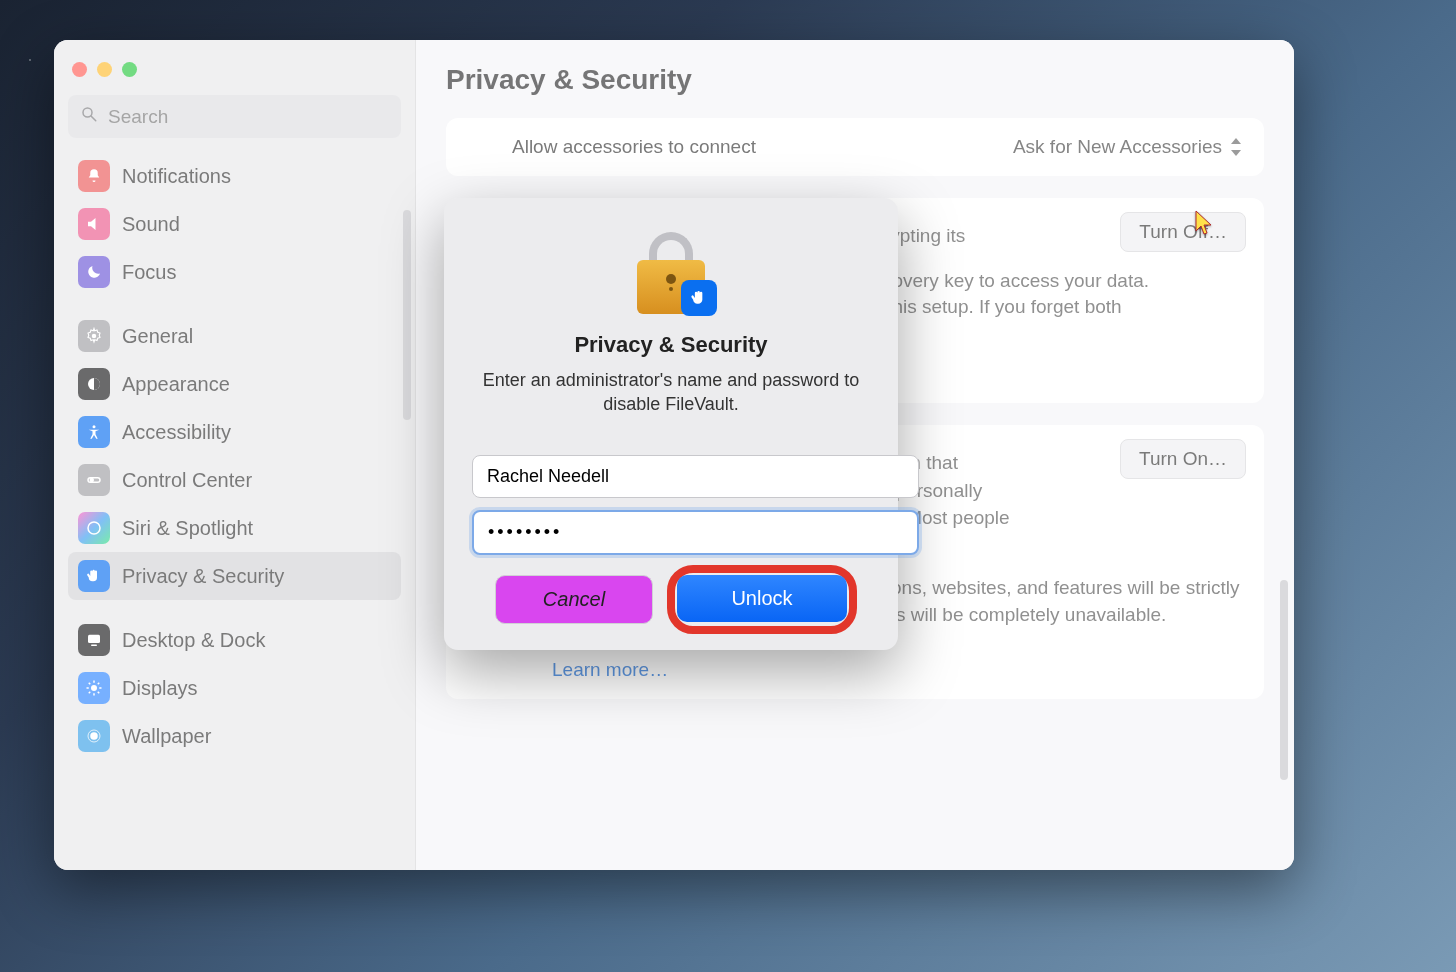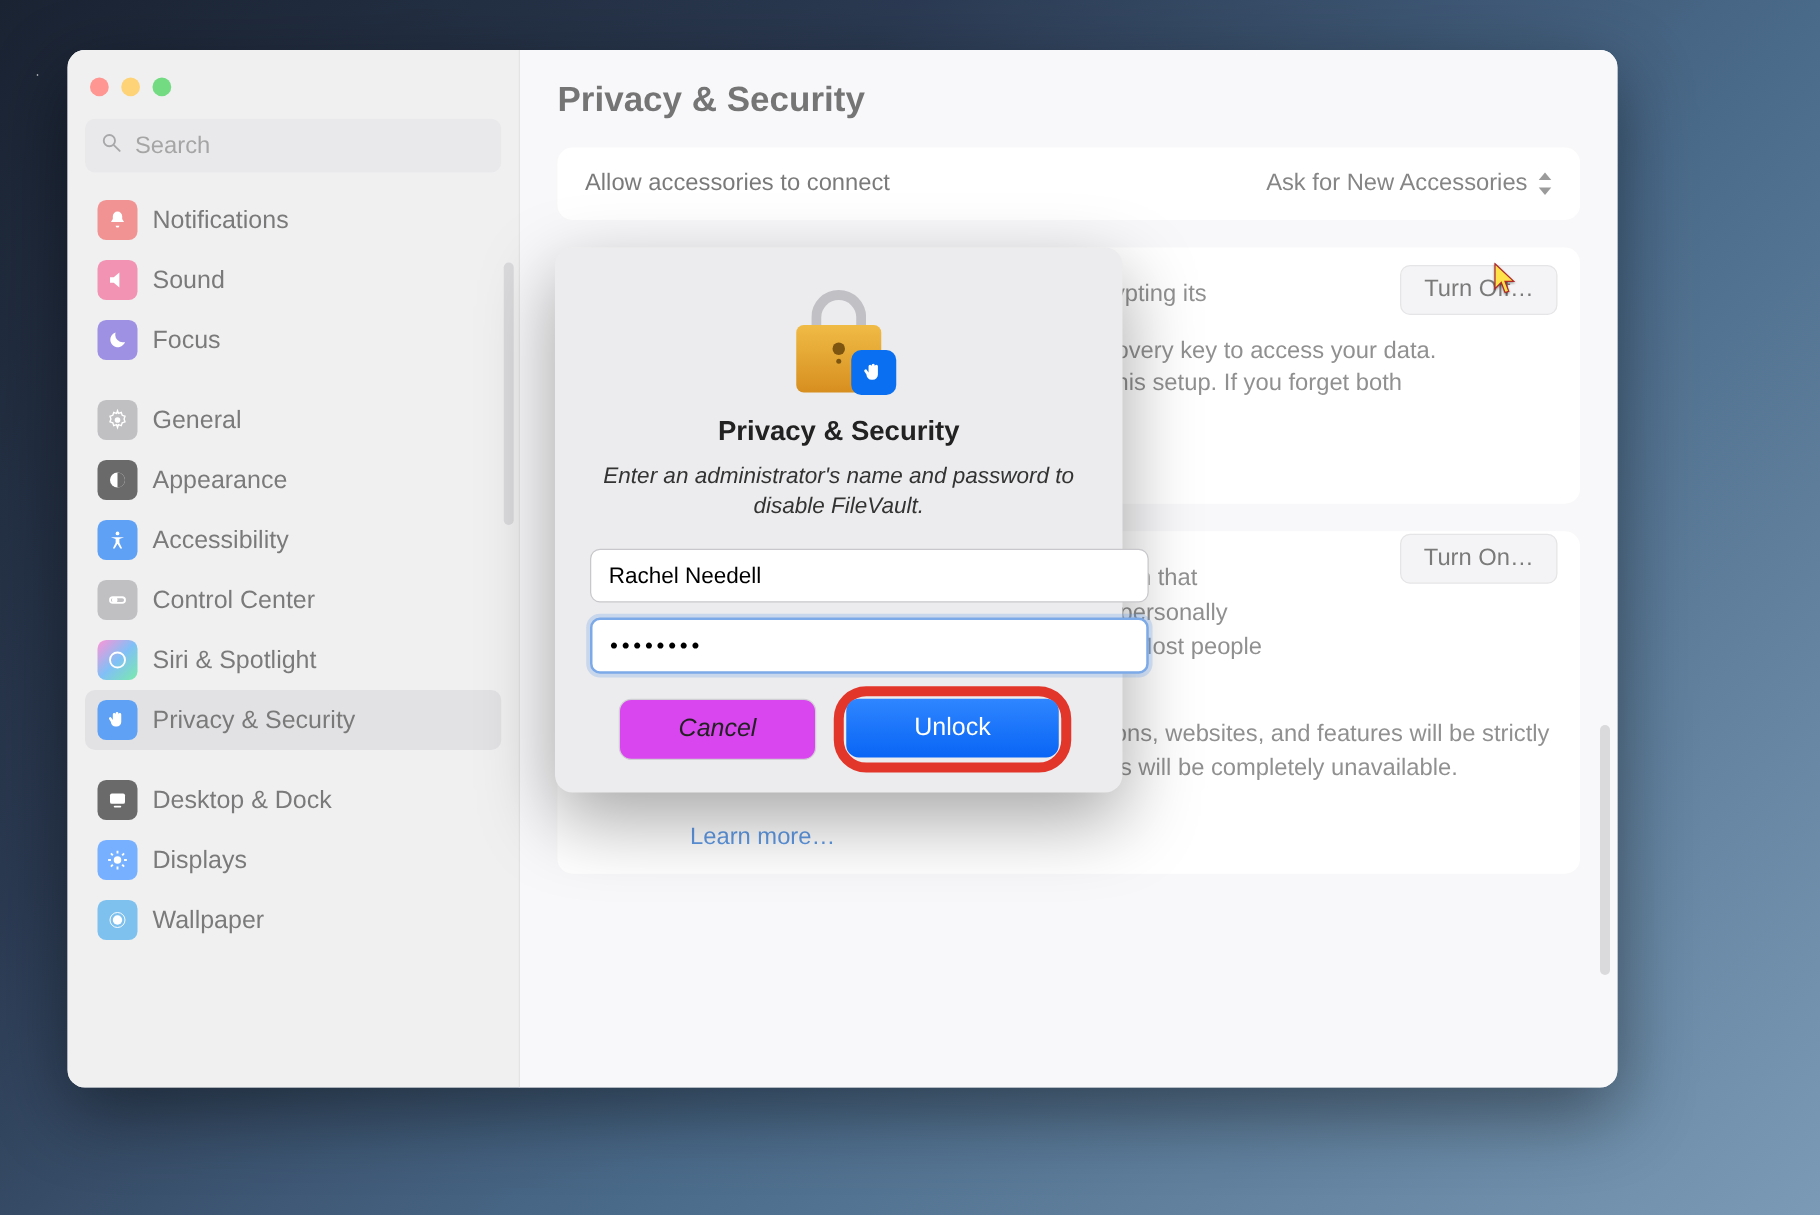--- a/index.html
+++ b/index.html
@@ -136,6 +136,7 @@
   display: flex;
   align-items: center;
   justify-content: space-between;
+  margin-left: 44px;
 }
 .popup-select {
   color: #444;

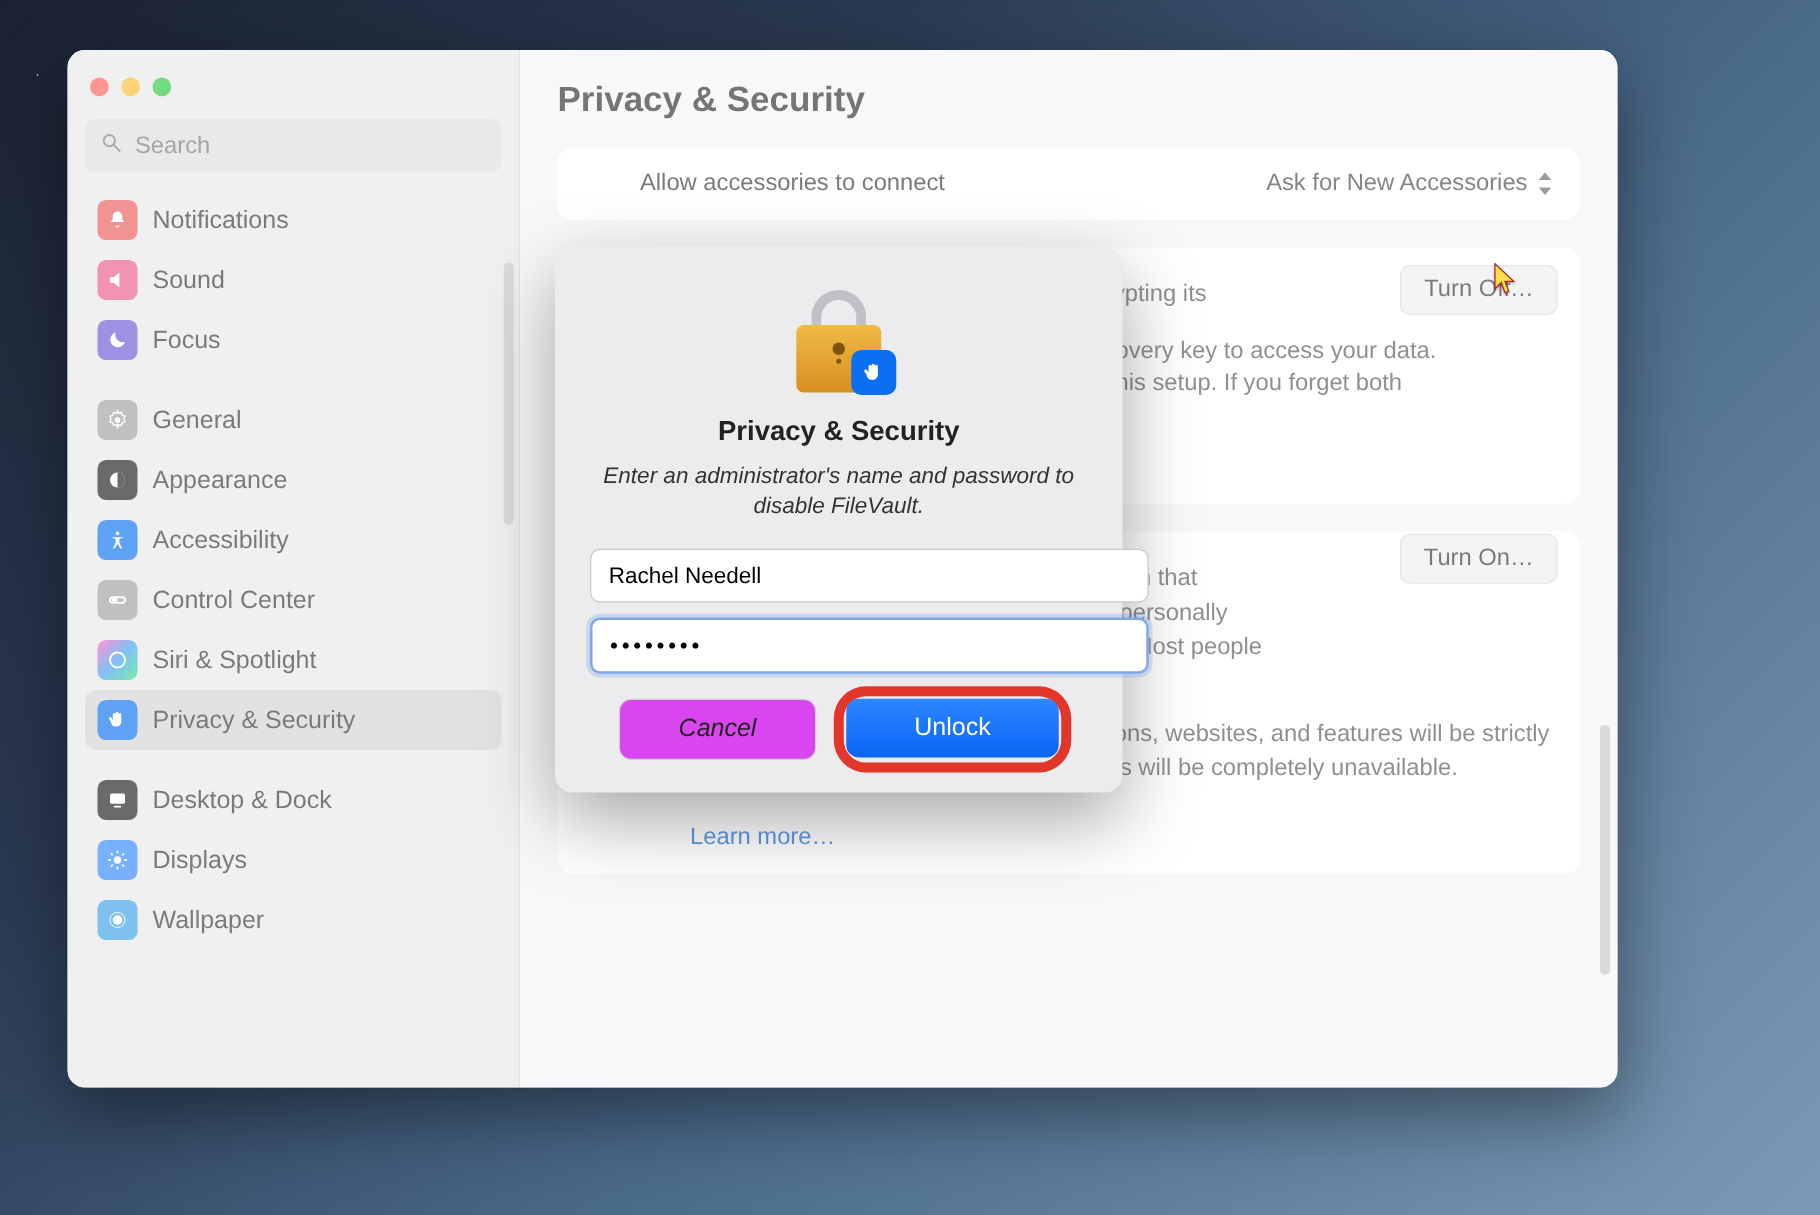--- a/index.html
+++ b/index.html
@@ -248,8 +248,7 @@
   font-size: 18px;
   color:#333;
   line-height:1.35;
-  margin-bottom: 22px;
-  font-style: italic;
+  margin-bottom: 38px;
 }
 .modal input[type=text], .modal input[type=password] {
   width: 447px;

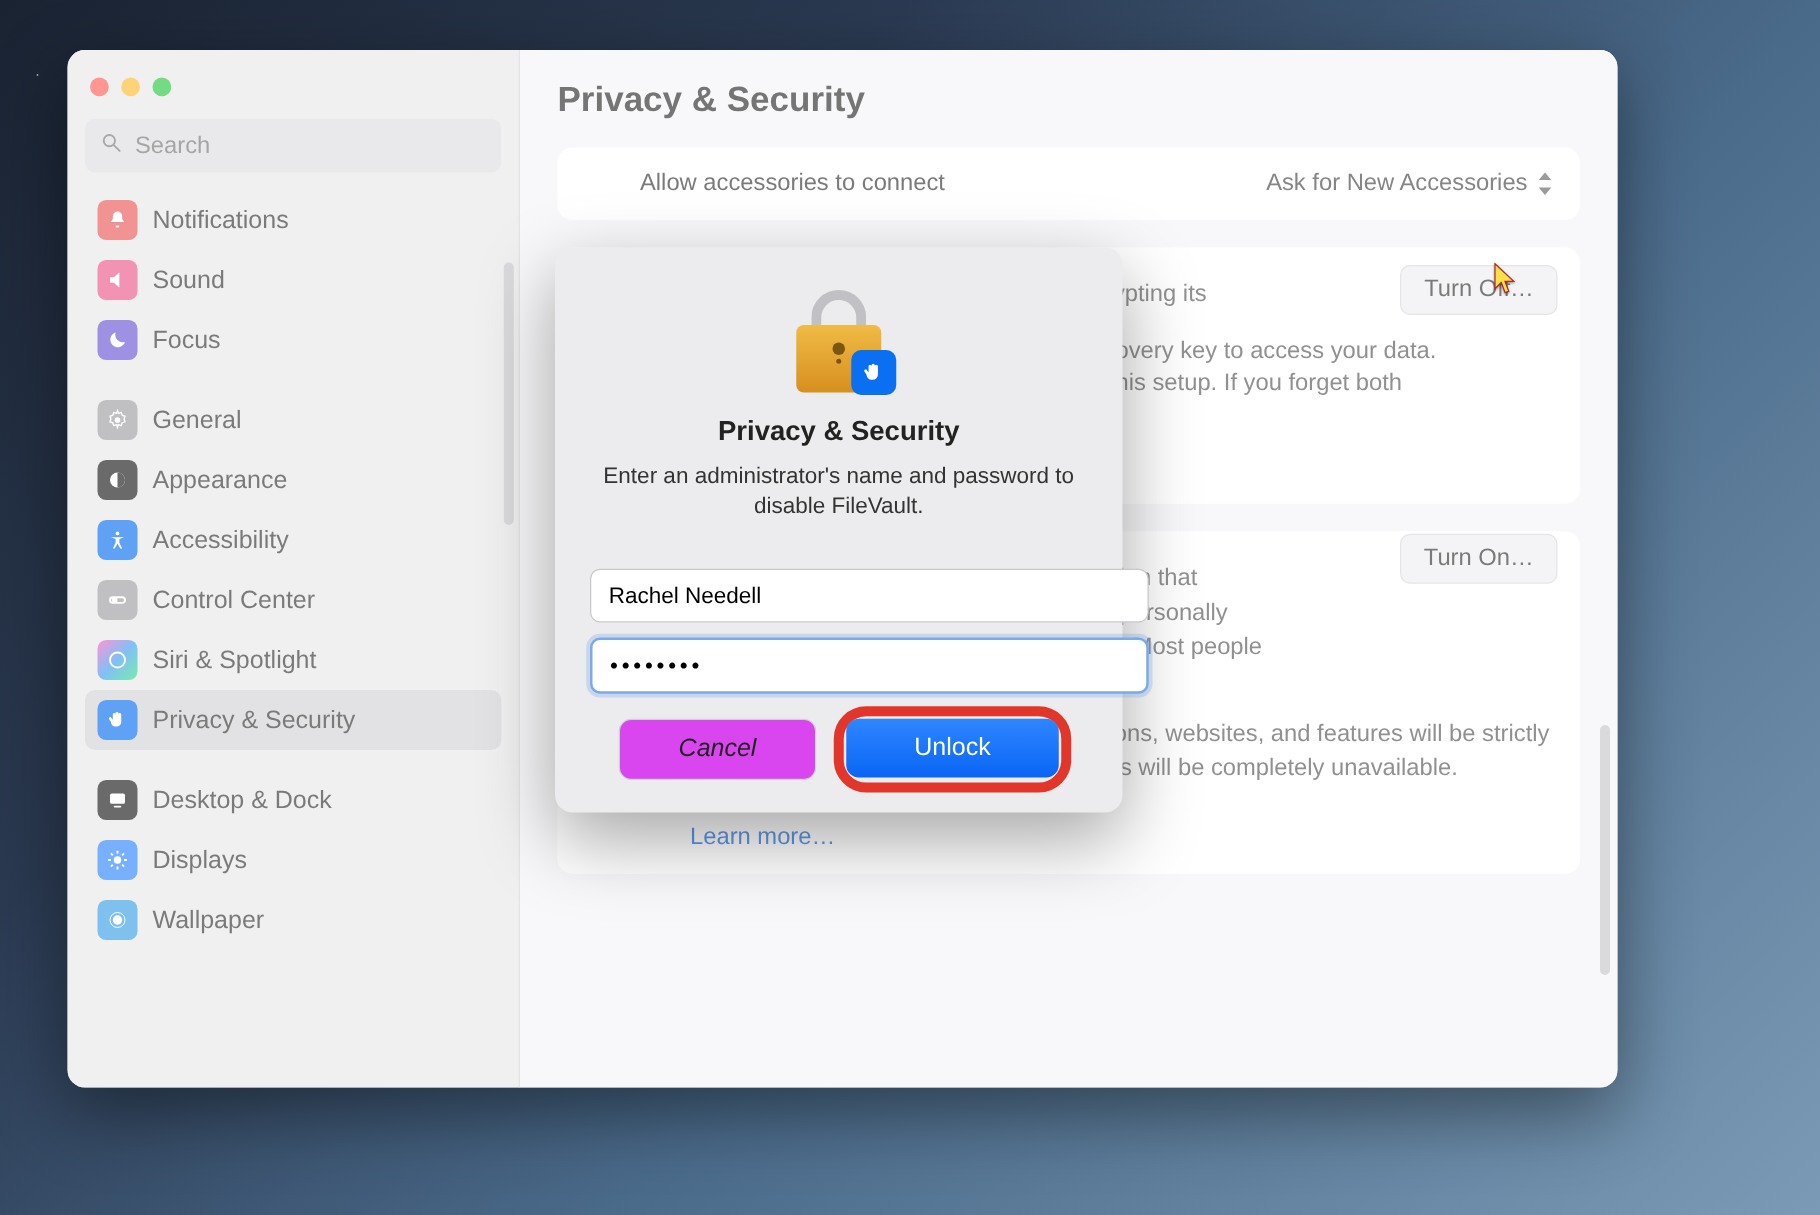--- a/index.html
+++ b/index.html
@@ -471,7 +471,7 @@
     </div>
 
     <div class="card lockdown-card" style="position:relative;">
-      <button class="grey-btn" style="position:absolute; right:18px; top:2px;">Turn On…</button>
+      <button class="grey-btn" style="position:absolute; right:18px; top:14px;">Turn On…</button>
       <div class="body" style="margin-left:360px;">
         <span>l protection that</span><br>
         <span>may be personally</span><br>

